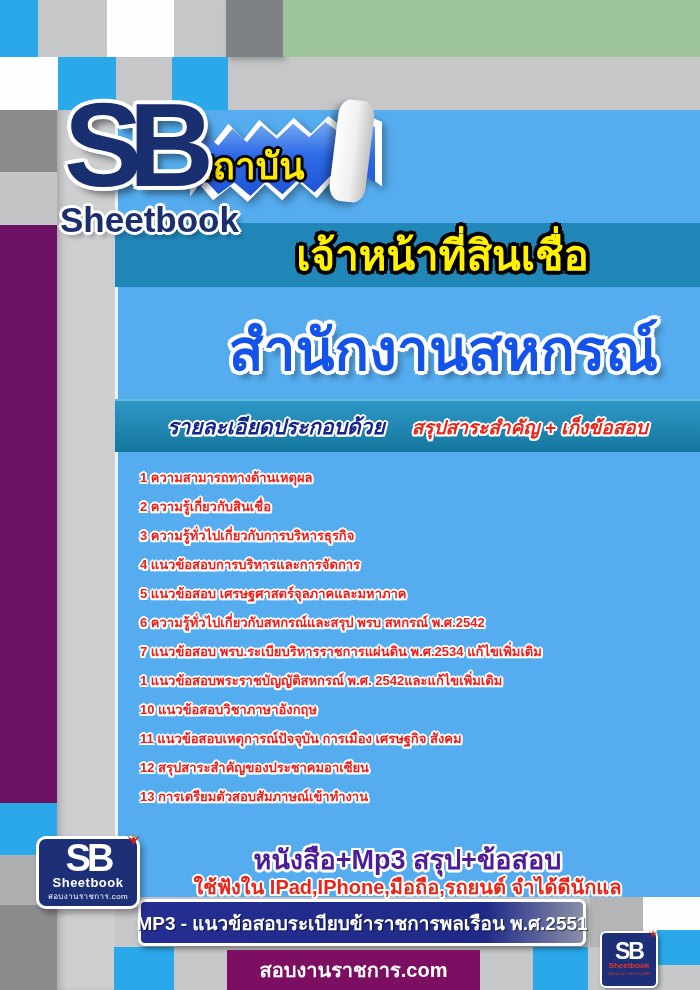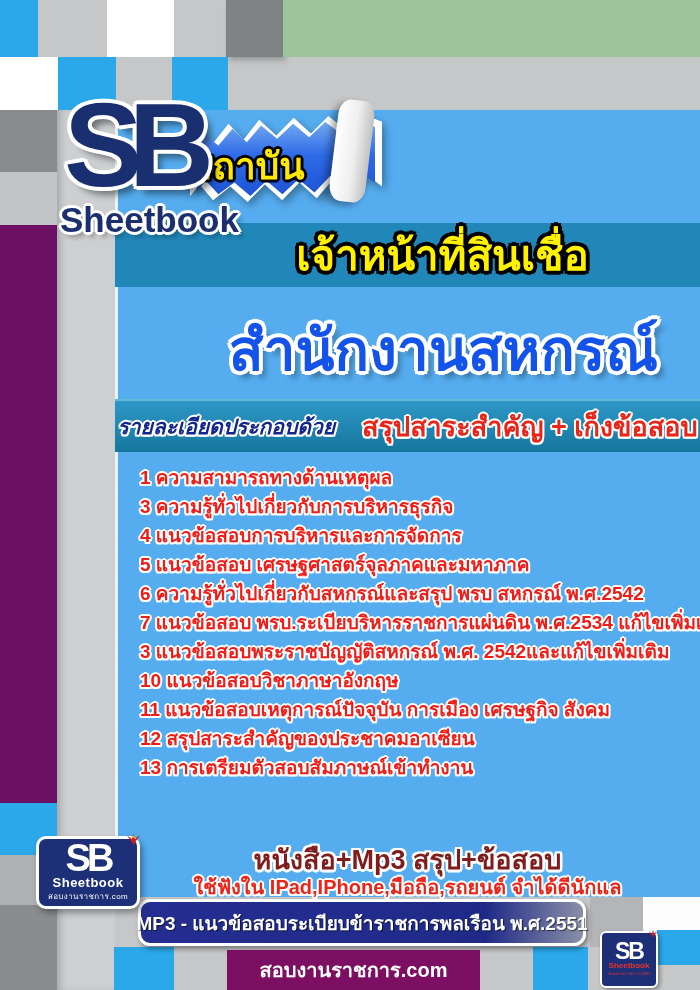--- a/index.html
+++ b/index.html
@@ -35,7 +35,7 @@
     white-space:nowrap;
     text-shadow:2px 0 0 #fff,-2px 0 0 #fff,0 2px 0 #fff,0 -2px 0 #fff,
       1.5px 1.5px 0 #fff,-1.5px -1.5px 0 #fff,1.5px -1.5px 0 #fff,-1.5px 1.5px 0 #fff; }
-  .details-highlight { font-size:27px; font-weight:bold; color:#E92519;
+  .details-highlight { font-size:19px; font-weight:bold; font-style:italic; color:#E92519;
     white-space:nowrap;
     text-shadow:2px 0 0 #fff,-2px 0 0 #fff,0 2px 0 #fff,0 -2px 0 #fff,
       1.5px 1.5px 0 #fff,-1.5px -1.5px 0 #fff,1.5px -1.5px 0 #fff,-1.5px 1.5px 0 #fff; }

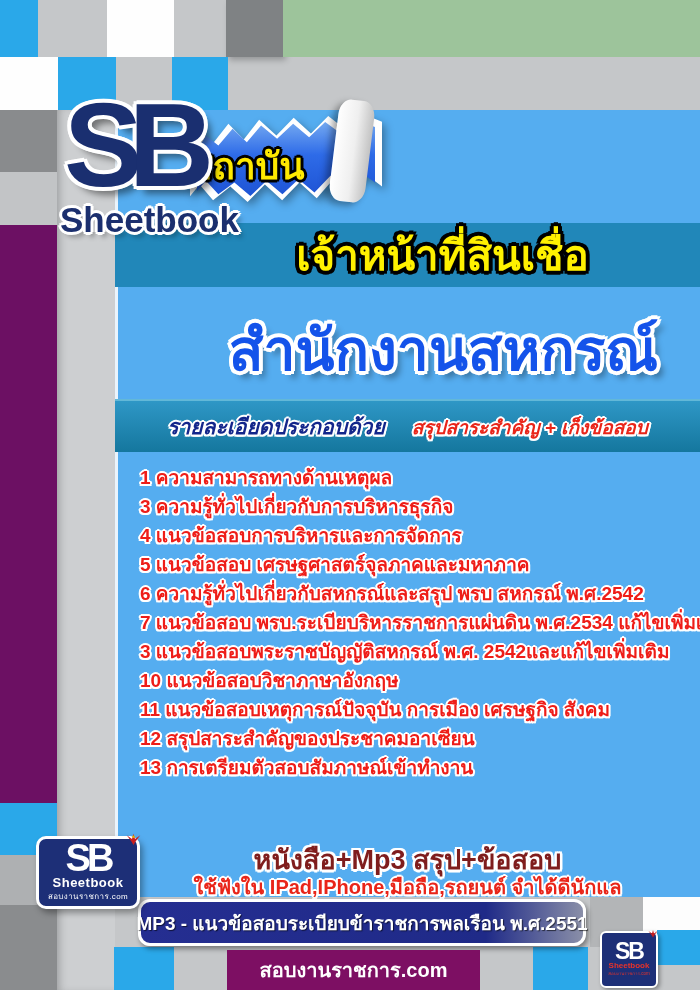--- a/index.html
+++ b/index.html
@@ -42,7 +42,7 @@
 
   
   .topics { position:absolute; left:140px; top:463px; width:560px; }
-  .topic { font-size:19px; font-weight:bold; color:#EE1D18; white-space:nowrap;
+  .topic { font-size:13px; font-weight:bold; color:#EE1D18; white-space:nowrap;
     height:29px; line-height:29px;
     text-shadow:2px 0 0 #fff,-2px 0 0 #fff,0 2px 0 #fff,0 -2px 0 #fff,
       1.5px 1.5px 0 #fff,-1.5px -1.5px 0 #fff,1.5px -1.5px 0 #fff,-1.5px 1.5px 0 #fff; }

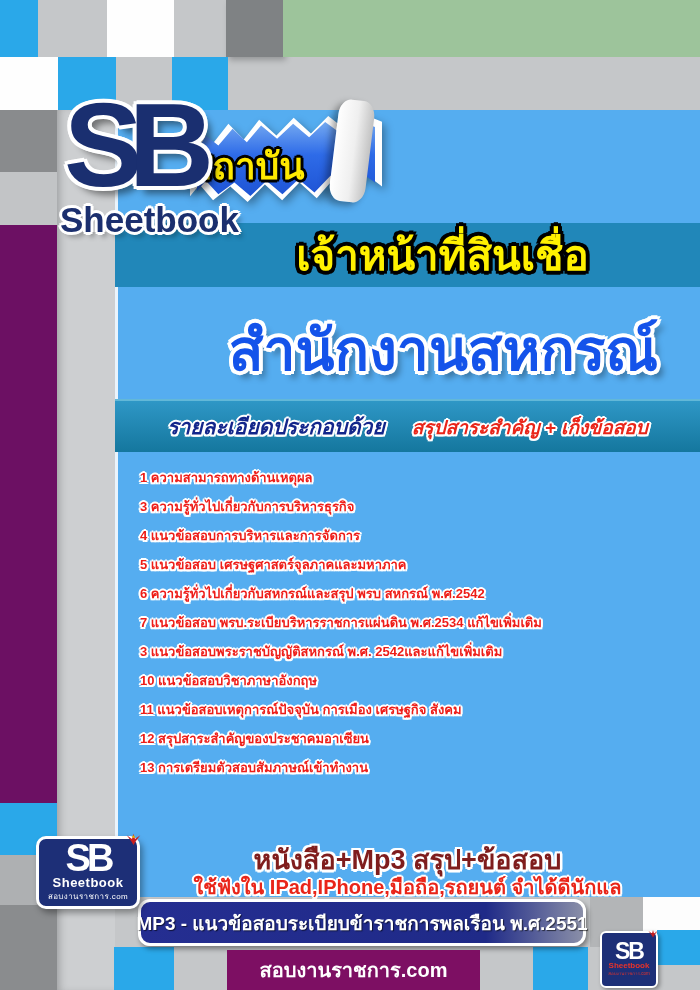--- a/index.html
+++ b/index.html
@@ -167,6 +167,7 @@
 
       <div class="topic">1 ความสามารถทางด้านเหตุผล</div>
 
+      <div class="topic">2 ความรู้เกี่ยวกับสินเชื่อ</div>
 
       <div class="topic">3 ความรู้ทั่วไปเกี่ยวกับการบริหารธุรกิจ</div>
 

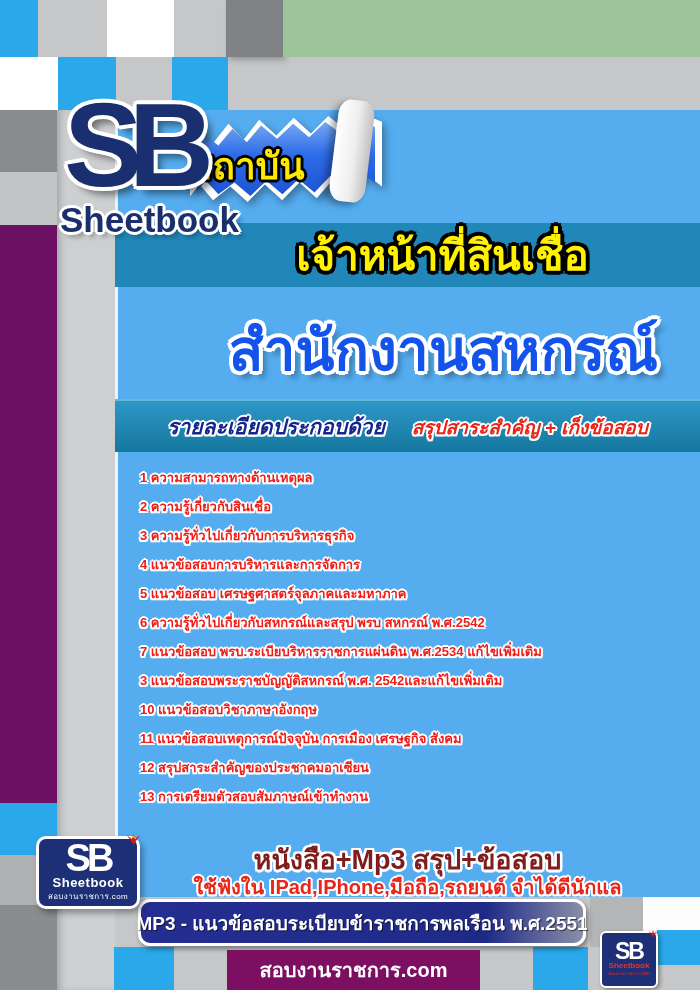--- a/index.html
+++ b/index.html
@@ -180,7 +180,7 @@
       <div class="topic">7 แนวข้อสอบ พรบ.ระเบียบริหารราชการแผ่นดิน พ.ศ.2534 แก้ไขเพิ่มเติม</div>
 
 
-      <div class="topic">3 แนวข้อสอบพระราชบัญญัติสหกรณ์ พ.ศ. 2542และแก้ไขเพิ่มเติม</div>
+      <div class="topic">1 แนวข้อสอบพระราชบัญญัติสหกรณ์ พ.ศ. 2542และแก้ไขเพิ่มเติม</div>
 
       <div class="topic">10 แนวข้อสอบวิชาภาษาอังกฤษ</div>
 

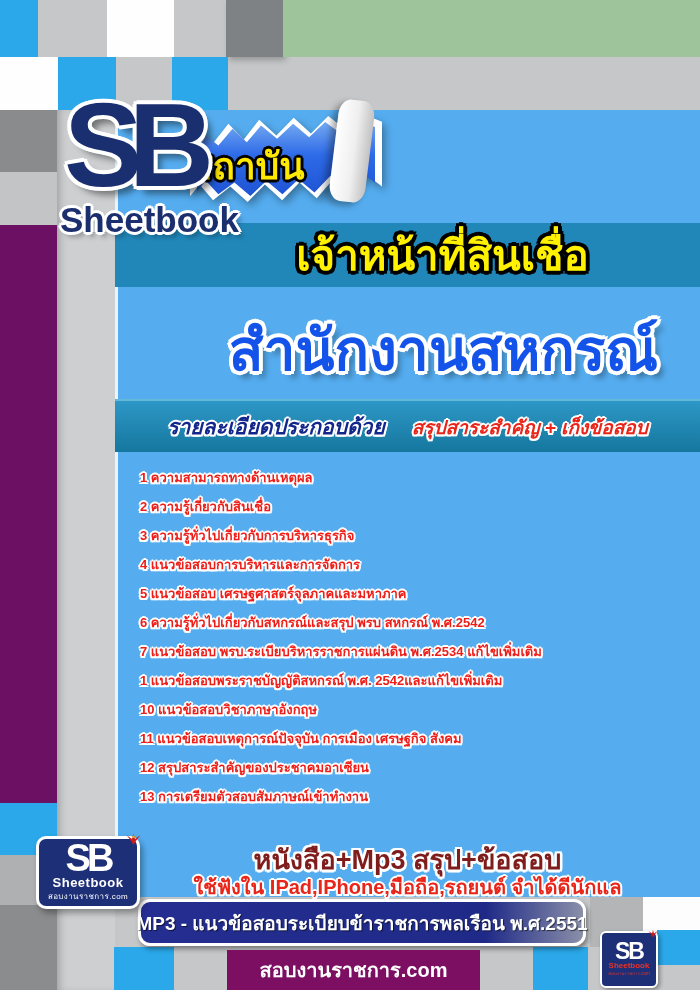--- a/index.html
+++ b/index.html
@@ -49,7 +49,7 @@
 
   
   .promo1 { position:absolute; left:115px; top:838px; width:585px; text-align:center;
-    font-size:27px; font-weight:bold; color:#7f1d1d; white-space:nowrap;
+    font-size:27px; font-weight:bold; color:#4c1d95; white-space:nowrap;
     text-shadow:2.5px 0 0 #fff,-2.5px 0 0 #fff,0 2.5px 0 #fff,0 -2.5px 0 #fff,
       2px 2px 0 #fff,-2px -2px 0 #fff,2px -2px 0 #fff,-2px 2px 0 #fff; }
   .promo2 { position:absolute; left:115px; top:871px; width:585px; text-align:center;

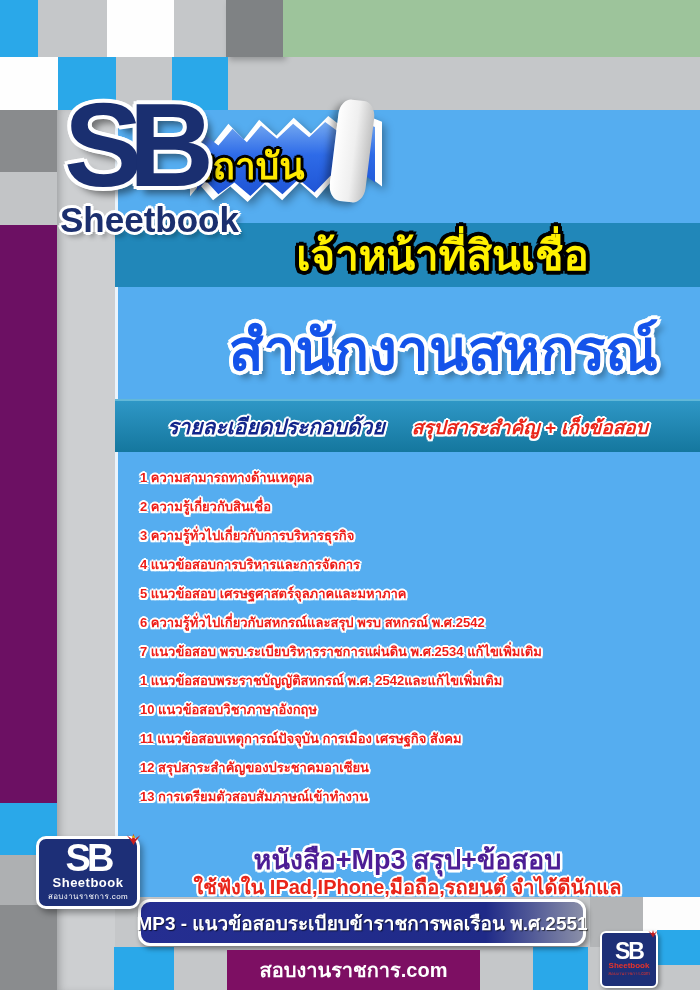--- a/index.html
+++ b/index.html
@@ -60,7 +60,7 @@
   
   .mp3-bar { position:absolute; left:138px; top:899px; width:448px; height:47px;
     background:linear-gradient(90deg,#252E91 0%,#1F2A88 78%,#8A8FA8 100%);
-    border:3px solid #fff; border-radius:12px; box-shadow:2px 3px 5px rgba(0,0,0,.4);
+    border:3px solid #fff; border-radius:7px; box-shadow:2px 3px 5px rgba(0,0,0,.4);
     display:flex; align-items:center; justify-content:center; }
   .mp3-text { font-size:19px; font-weight:bold; color:#fff; white-space:nowrap;
     text-shadow:1px 1px 1px rgba(0,0,0,.6); }

